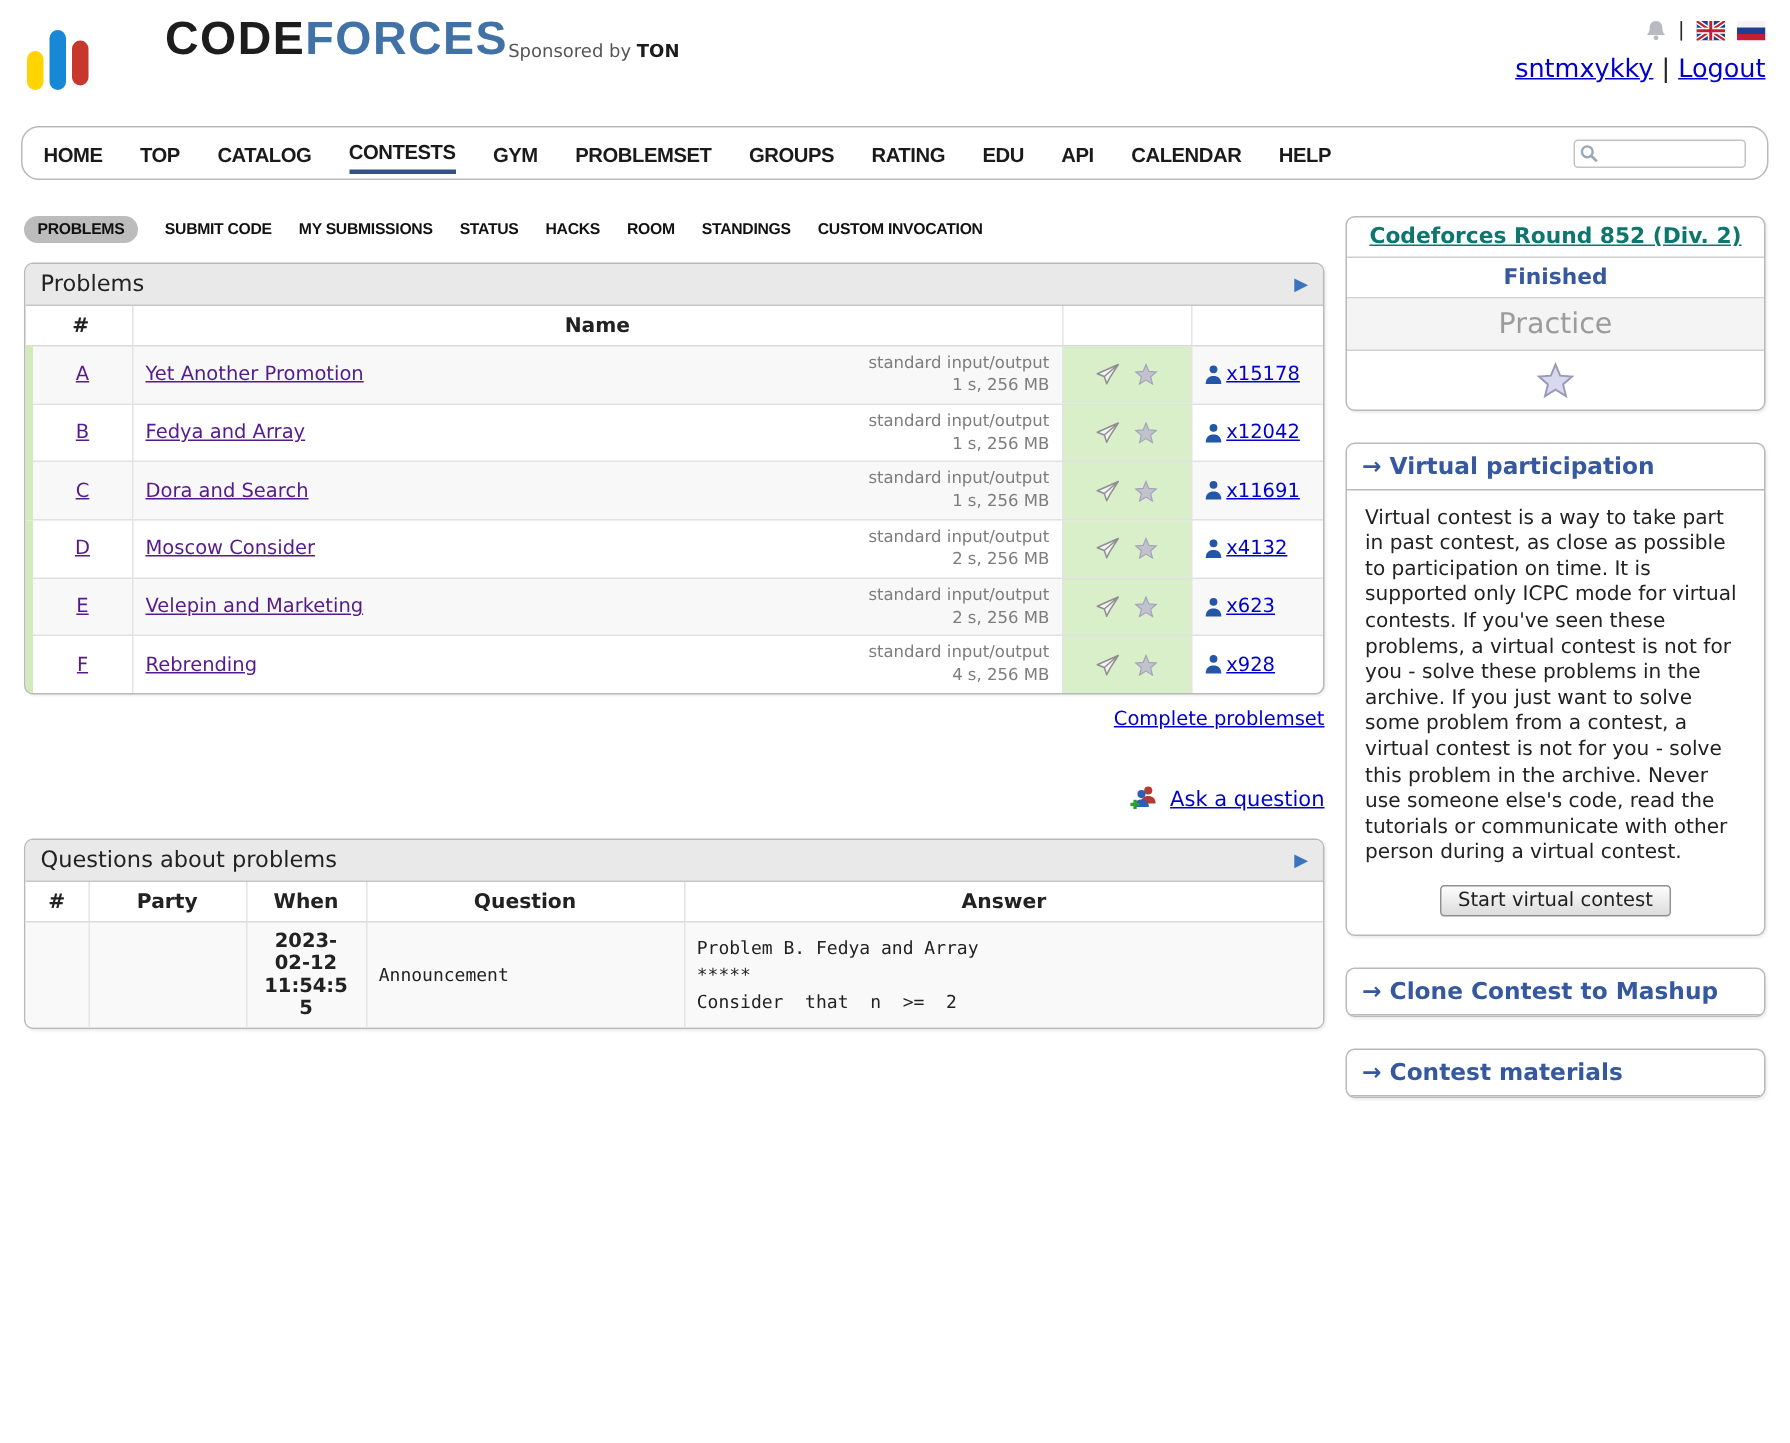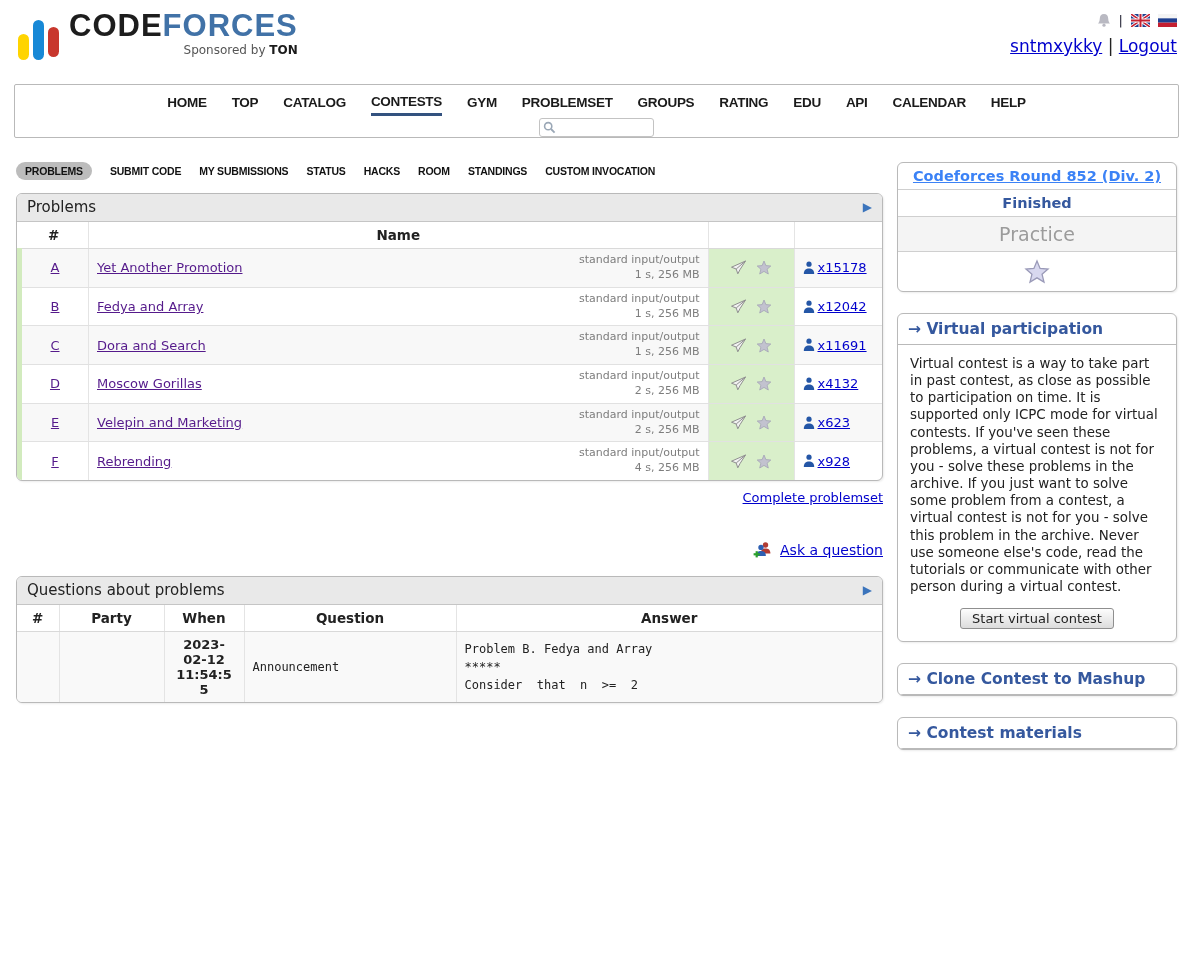--- a/index.html
+++ b/index.html
@@ -20,7 +20,7 @@
   .bar.yellow { height:26px; background:#FFD400; }
   .bar.blue   { height:40px; background:#1788D6; }
   .bar.red    { height:30px; background:#C8372D; margin-bottom:3px; }
-  .logo-text { display:flex; flex-direction:column; align-items:flex-end; }
+  .logo-text { display:flex; flex-direction:row; align-items:flex-end;margin-left:41px; }
   .logo-title { font-family:"Liberation Sans", sans-serif; font-weight:bold; font-size:31px; letter-spacing:1px; line-height:1; }
   .logo-title .code { color:#1d1d1d; }
   .logo-title .forces { color:#4172A7; }

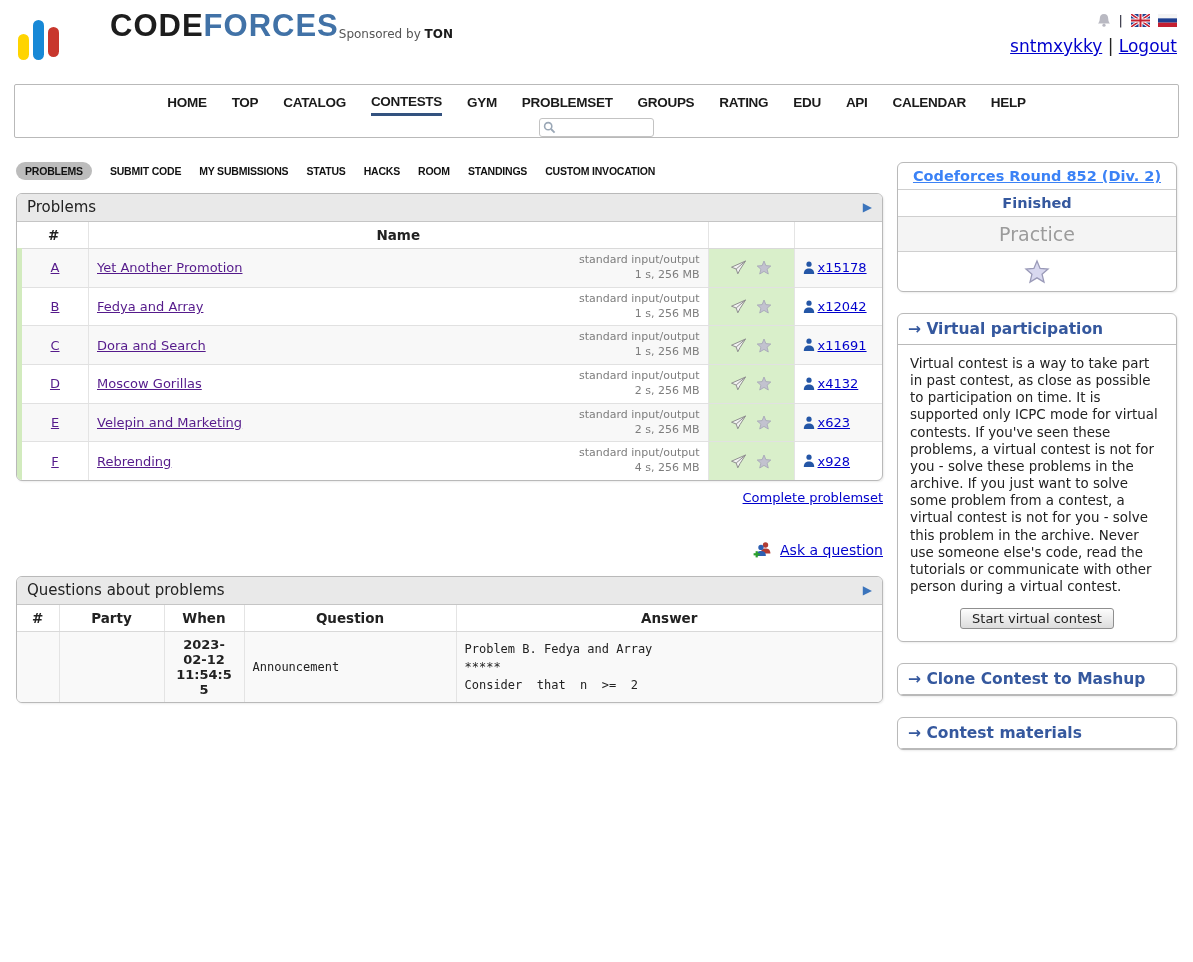--- a/index.html
+++ b/index.html
@@ -34,8 +34,8 @@
 
   
   .main-nav {
-    margin-top:6px; border:1px solid #b9b9b9; border-radius:2px; height:54px;
-    display:flex; align-items:center; padding:0 14px; background:#fff;flex-direction:column;
+    margin-top:6px; border:1px solid #b9b9b9; border-radius:12px; height:36px;
+    display:flex; align-items:center; padding:0 14px; background:#fff;
   }
   .main-nav ul { list-style:none; display:flex; gap:25px; align-items:center; flex:1; }
   .main-nav li {

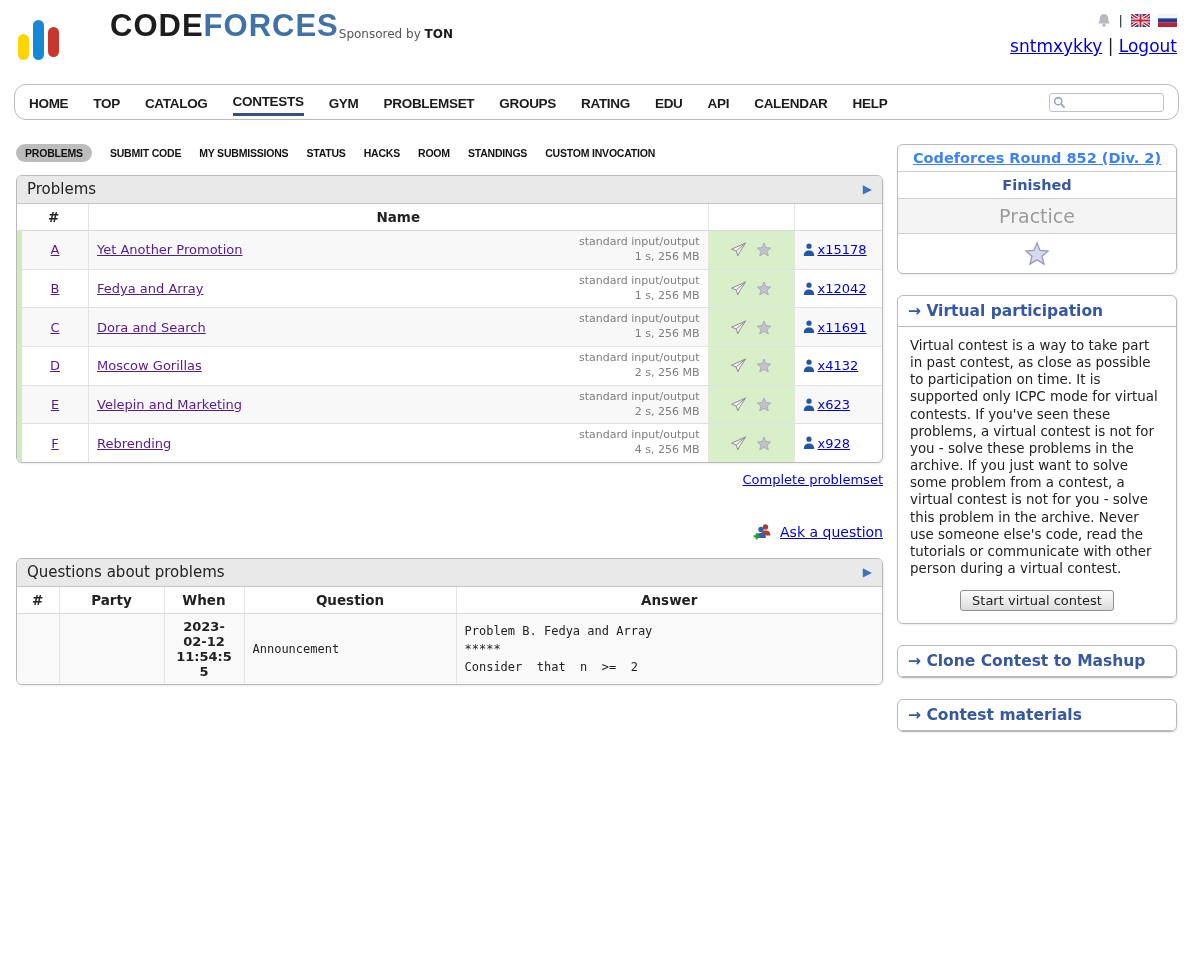--- a/index.html
+++ b/index.html
@@ -121,7 +121,7 @@
   .cbox-row { text-align:center; padding:5px 6px; border-bottom:1px solid #cfcfcf; }
   .cbox-row:last-child { border-bottom:none; }
   .cbox-title { font-weight:bold; font-size:14.5px; }
-  .cbox-title a { color:#3b82f6; }
+  .cbox-title a { color:#0f766e; }
   .cbox-state { font-weight:bold; font-size:14.5px; color:#35589E; }
   .cbox-mode { font-size:19px; color:#9b9b9b; background:#f4f4f4; padding:6px; }
   .cbox-star { padding:7px; }

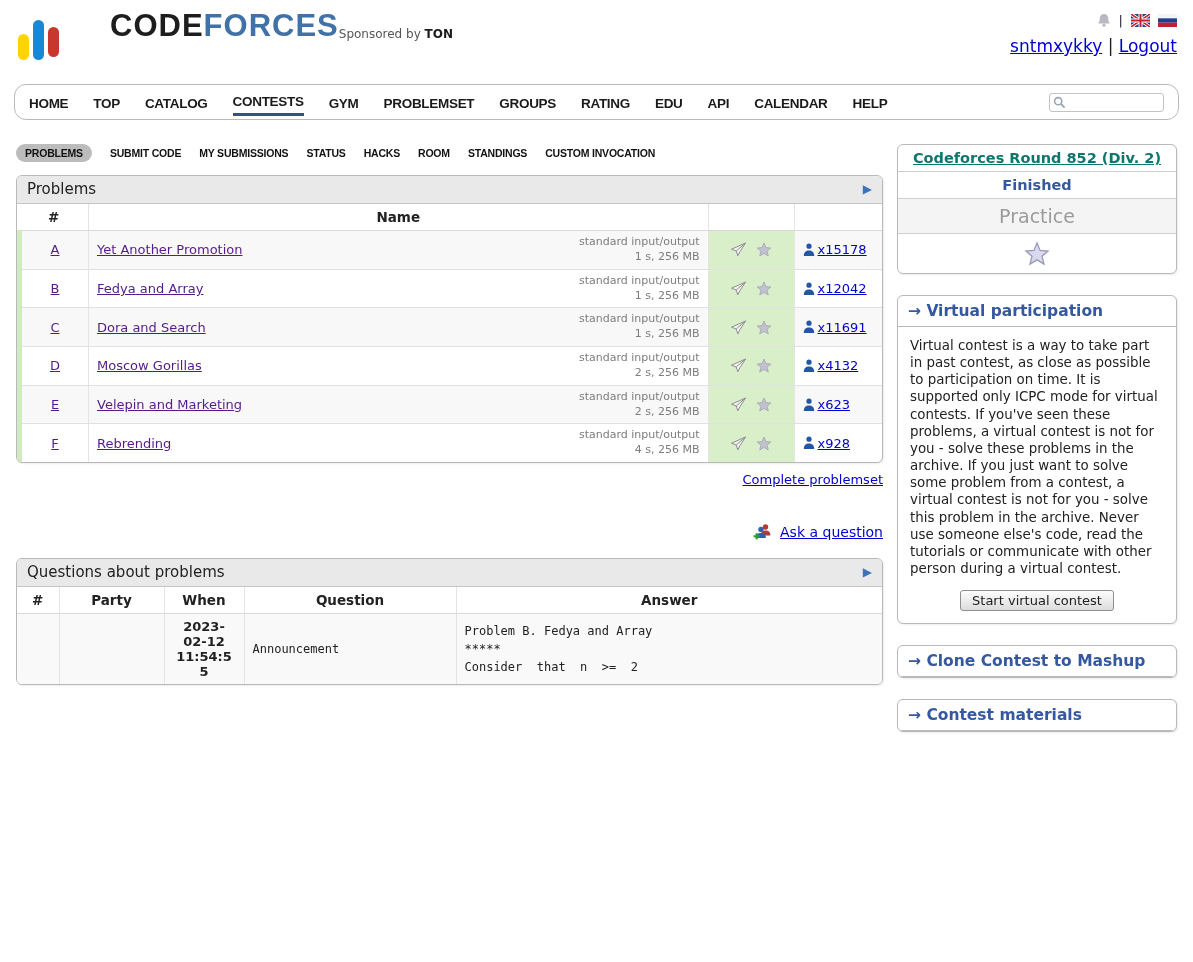--- a/index.html
+++ b/index.html
@@ -361,7 +361,7 @@
     <td class="p-index"><span class="vlink">D</span></td>
     <td class="p-name">
       <div class="name-cell">
-        <span class="vlink">Moscow Gorillas</span>
+        <span class="vlink">Moscow Consider</span>
         <div class="limits">
           <div>standard input/output</div>
           <div>2 s, 256 MB</div>

